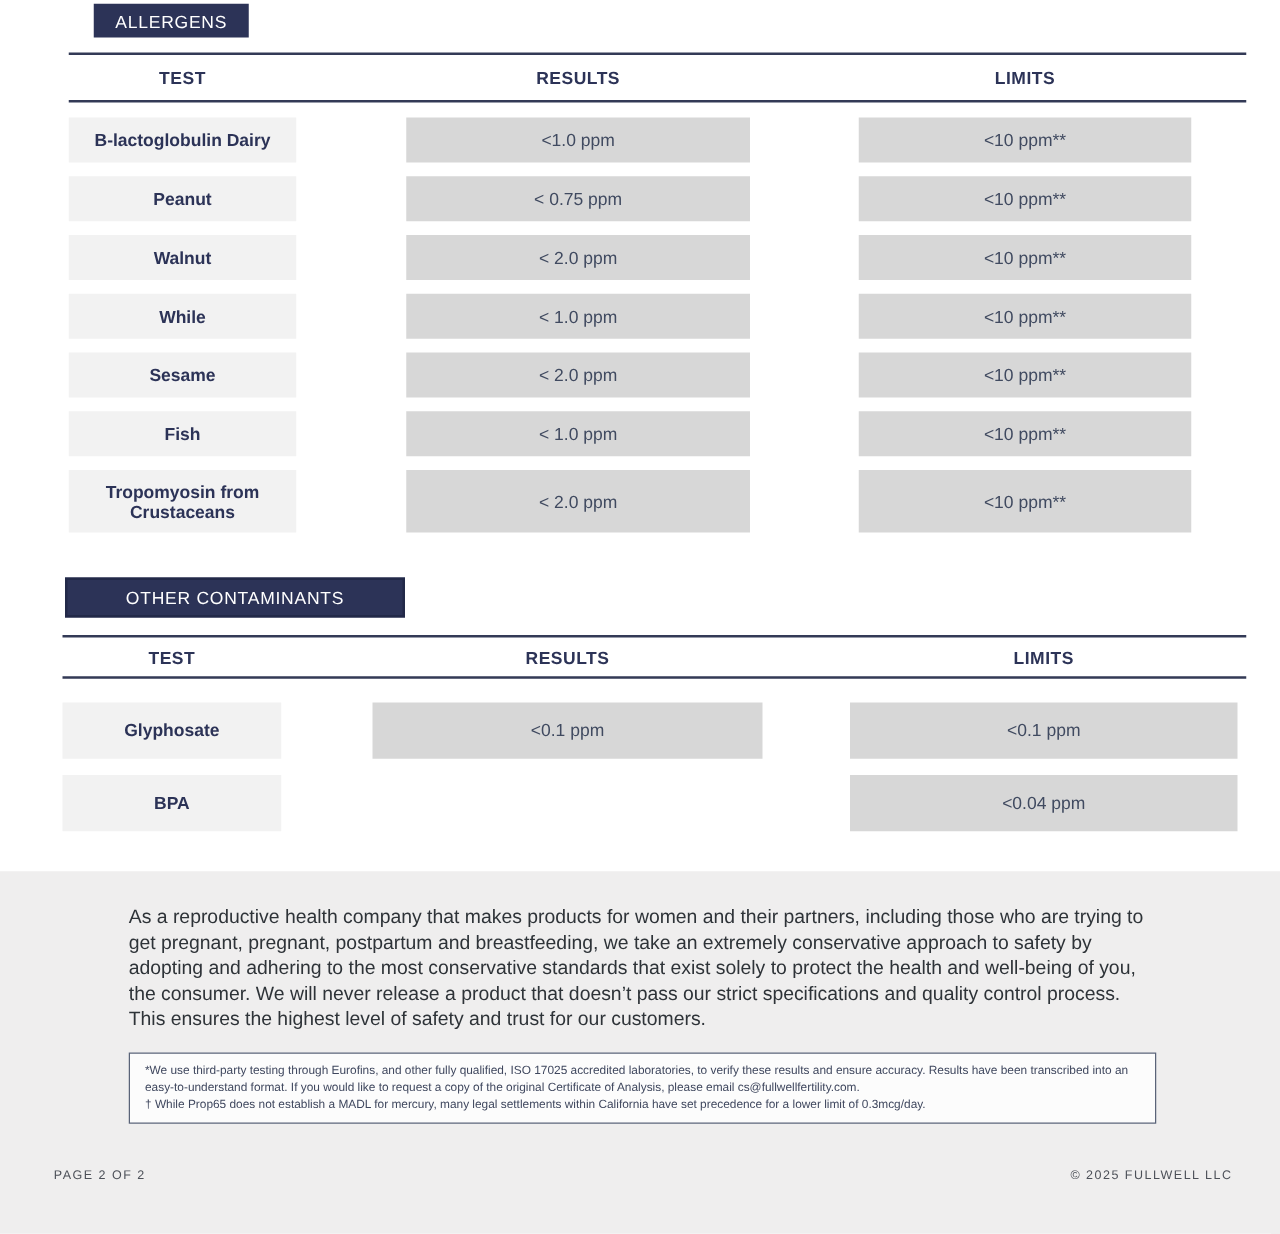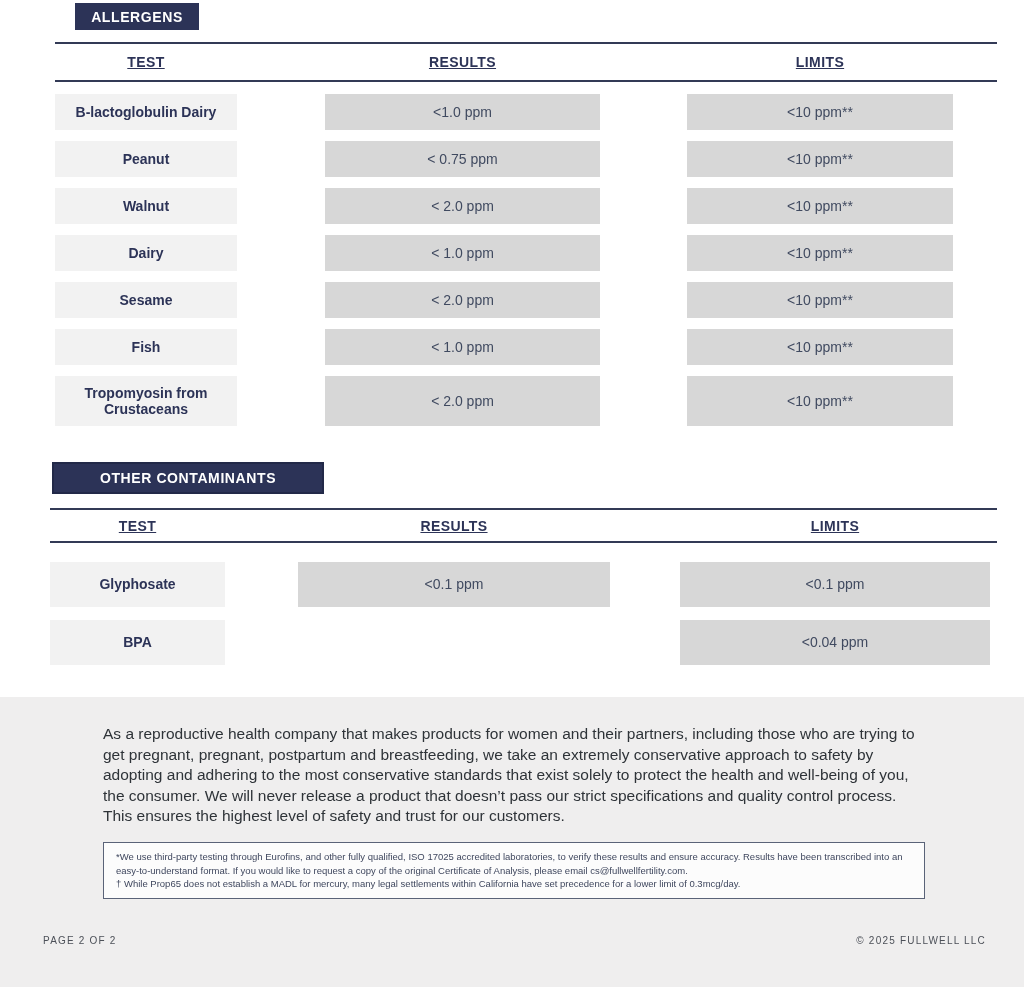--- a/index.html
+++ b/index.html
@@ -16,7 +16,7 @@
   .badge {
     position:absolute;
     background:#2c3357; color:#ffffff;
-    font-weight:700; font-size:14px; letter-spacing:0.6px;
+    font-weight:400; font-size:14px; letter-spacing:0.6px;
     display:flex; align-items:center; justify-content:center;
   }
   .badge-allergens { left:75px; top:3px; width:124px; height:27px; }

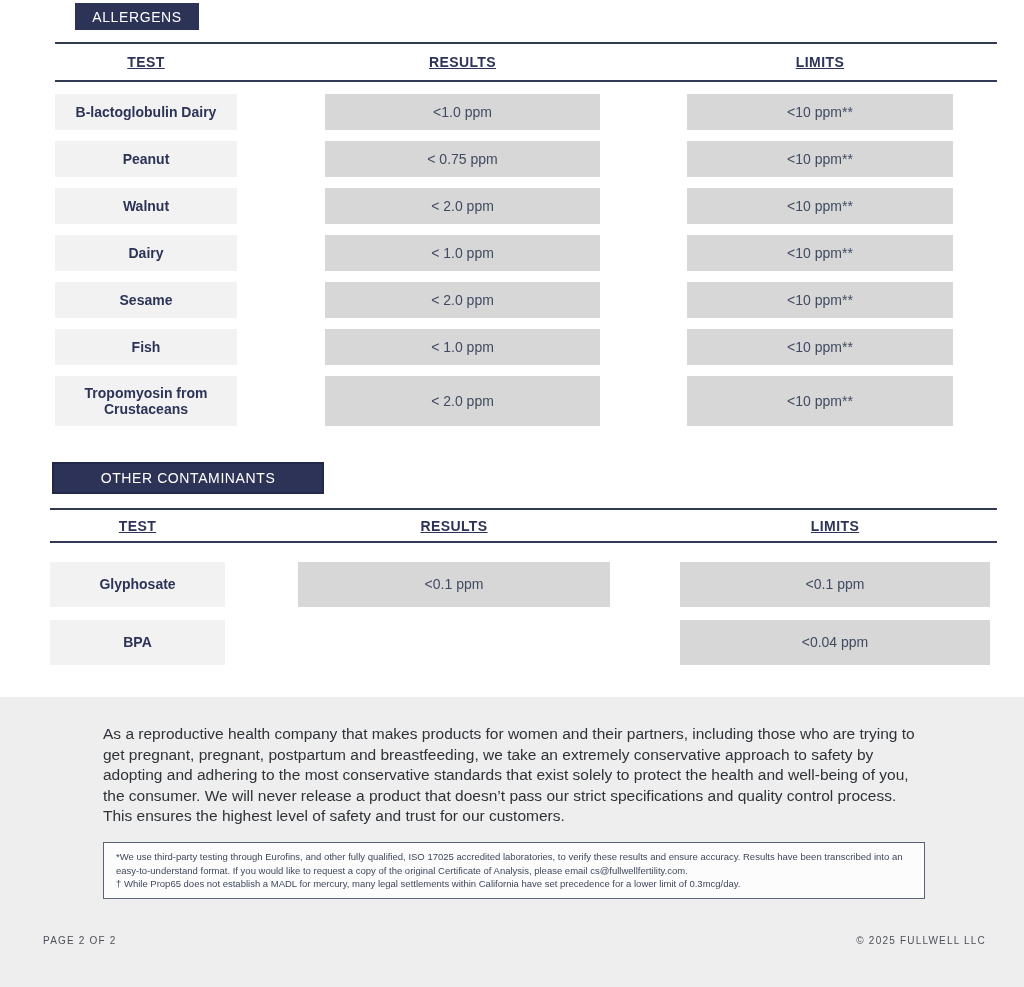--- a/index.html
+++ b/index.html
@@ -37,7 +37,7 @@
   .th {
     position:absolute; top:0; bottom:0;
     display:flex; align-items:center; justify-content:center;
-    font-weight:700; font-size:14px; color:#2c3357; letter-spacing:0.4px;text-decoration:underline;
+    font-weight:700; font-size:14px; color:#2c3357; letter-spacing:0.4px;
   }
   .tbl-1 .th-test   { left:0;     width:182px; }
   .tbl-1 .th-result { left:270px; width:275px; }

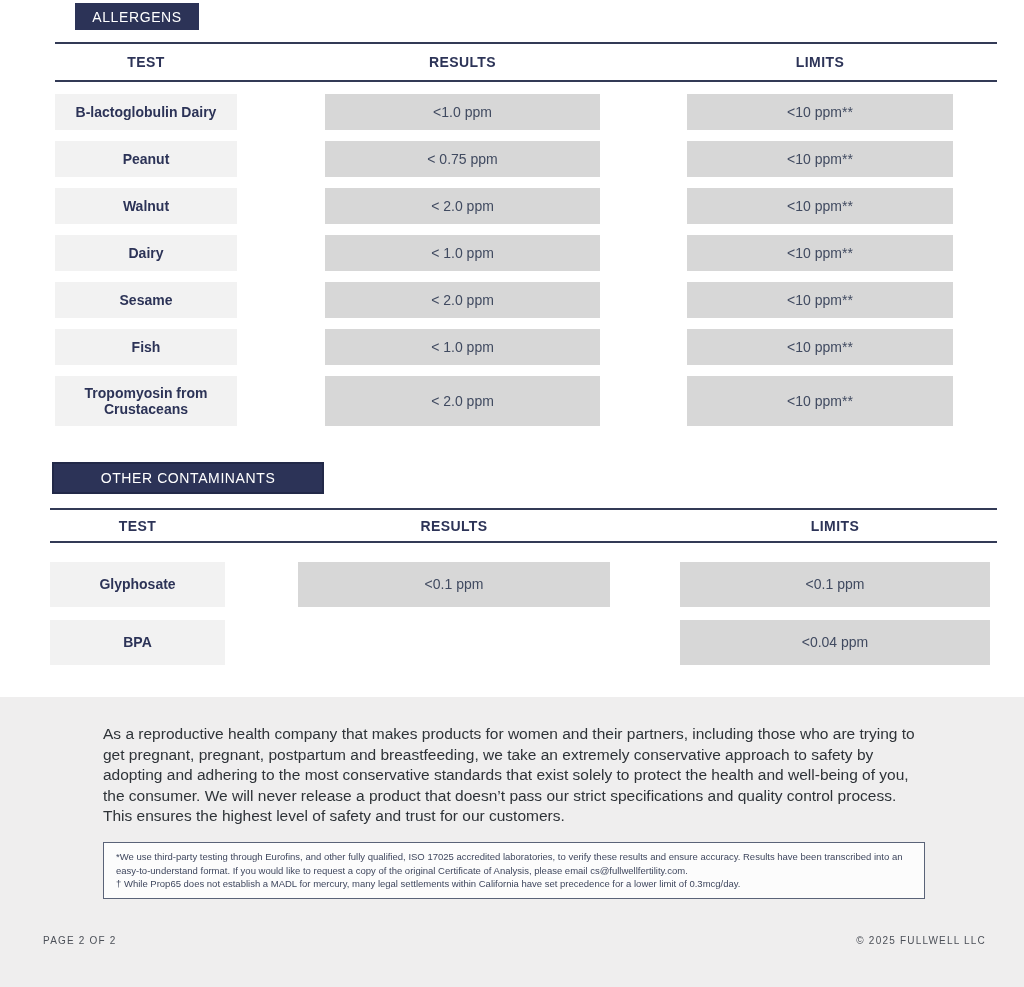--- a/index.html
+++ b/index.html
@@ -121,7 +121,7 @@
         <div class="cell val limit">&lt;10 ppm**</div>
       </div>
       <div class="trow">
-        <div class="cell test">Dairy</div>
+        <div class="cell test">While</div>
         <div class="cell val result">&lt; 1.0 ppm</div>
         <div class="cell val limit">&lt;10 ppm**</div>
       </div>

